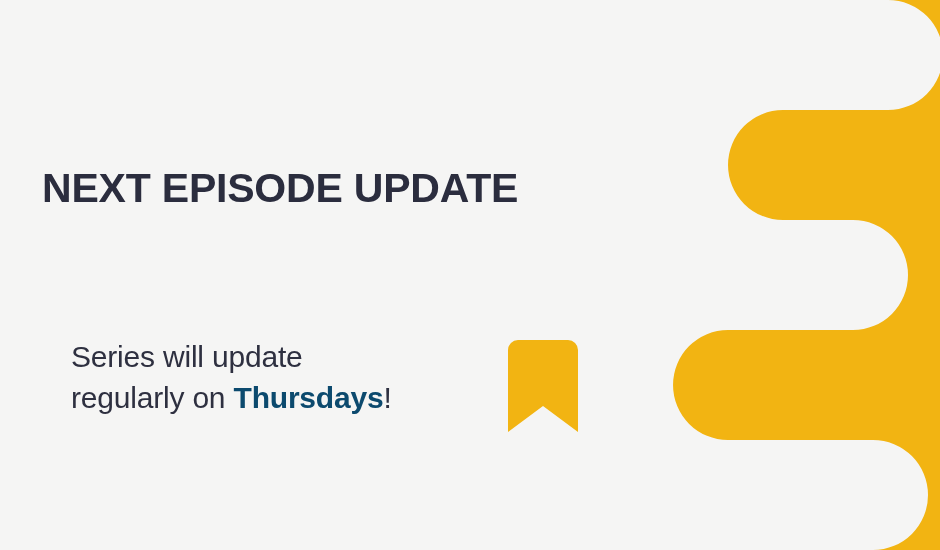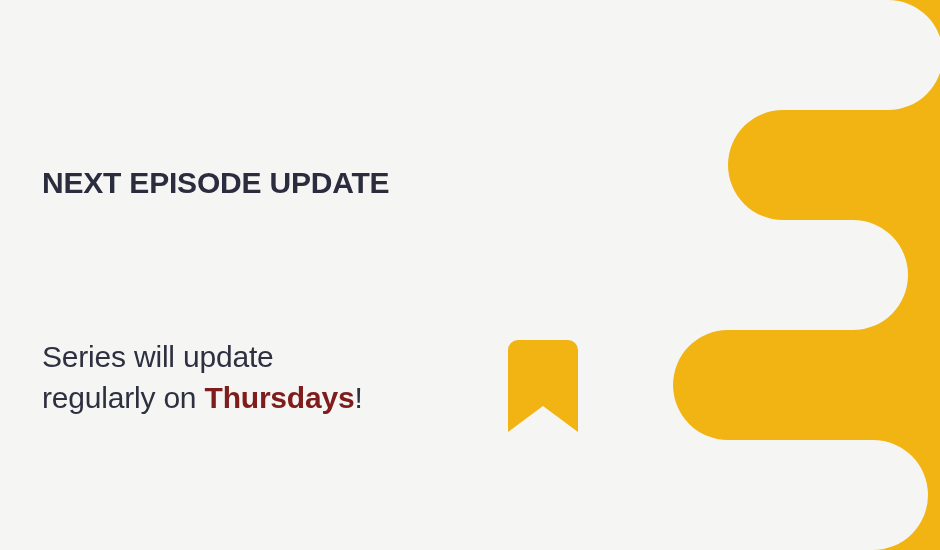--- a/index.html
+++ b/index.html
@@ -45,7 +45,7 @@
   }
 
   #eyebrow-title {
-    font-size: 30px;
+    font-size: 41px;
     font-weight: bold;
     letter-spacing: -0.2px;
     color: #2b2d3e;

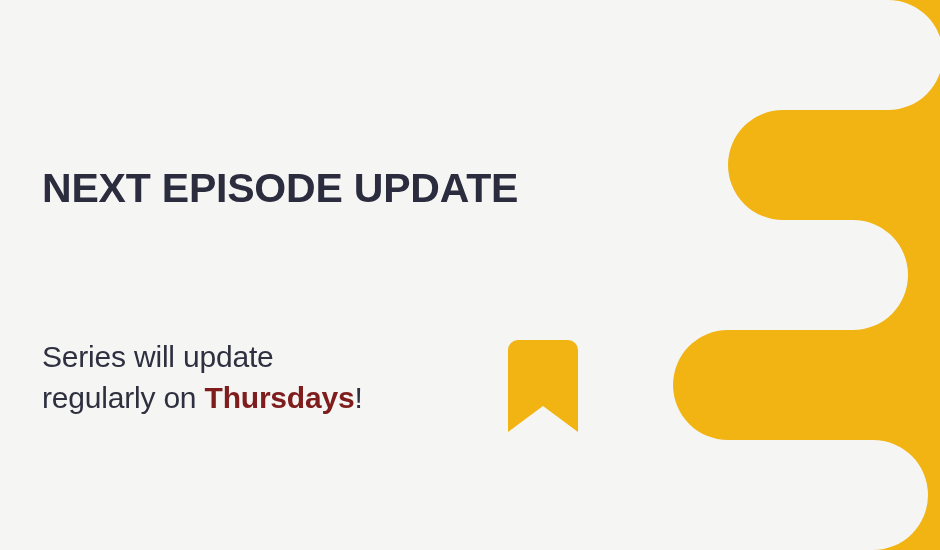--- a/index.html
+++ b/index.html
@@ -78,6 +78,7 @@
     line-height: 1.37;
     letter-spacing: -0.2px;
     white-space: nowrap;
+    margin-left: 29px;
   }
   .subtext-line .emph {
     font-weight: bold;

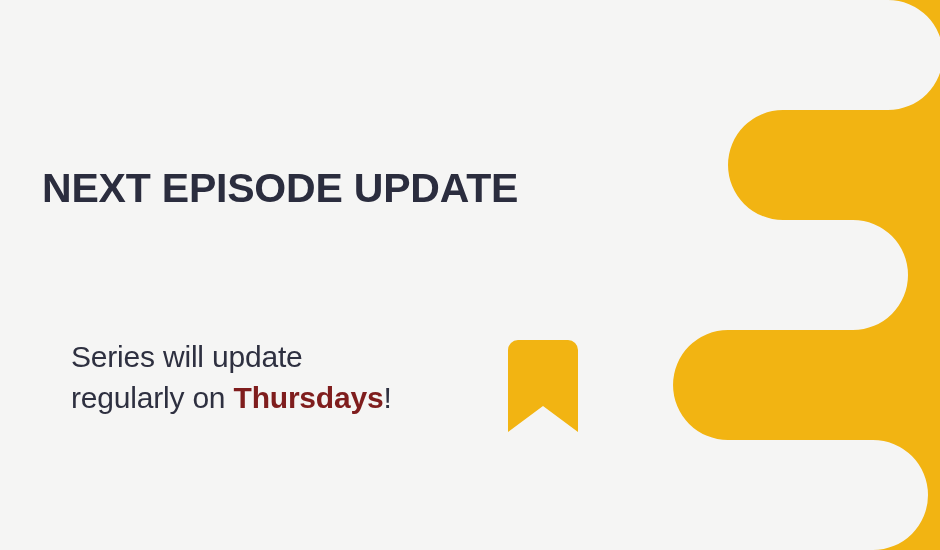--- a/index.html
+++ b/index.html
@@ -82,7 +82,7 @@
   }
   .subtext-line .emph {
     font-weight: bold;
-    color: #7f1d1d;
+    color: #0c4a6e;
   }
 
   

